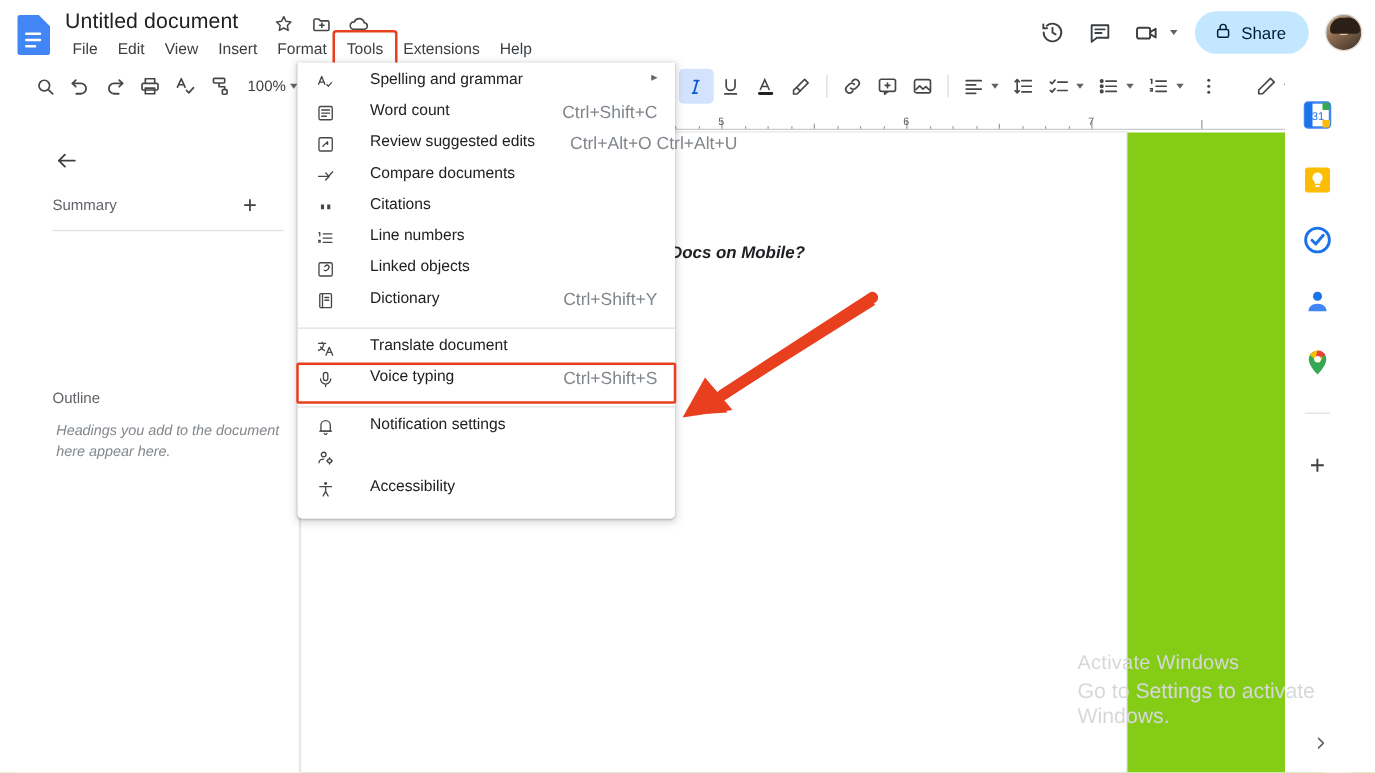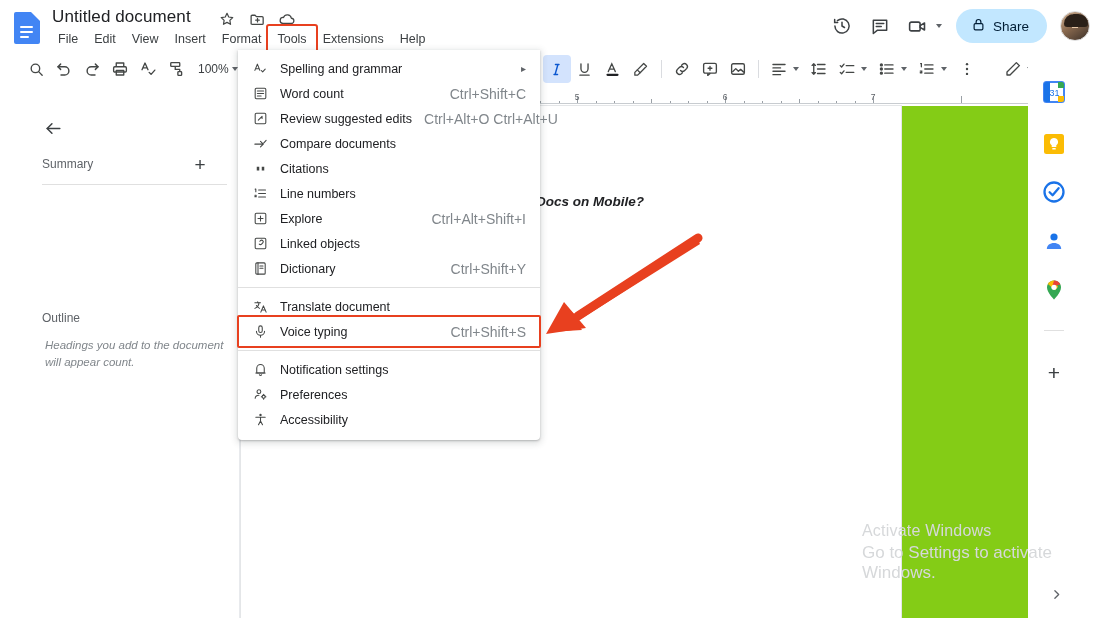--- a/index.html
+++ b/index.html
@@ -141,8 +141,8 @@
     padding:6px 0 8px 0; z-index:40;
   }
   .mrow {
-    position:relative; height:25px; display:flex; align-items:center;
-    padding:0 14px 0 12px; cursor:pointer; font-size:12.5px; color:#202124;
+    position:relative; height:25px; display:flex; align-items:flex-start;
+    padding:0 14px 0 12px; cursor:pointer; font-size:12.5px; color:#202124;gap:16px;
   }
   .mrow .mi {
     width:20px; height:18px; display:flex; align-items:center; justify-content:center;

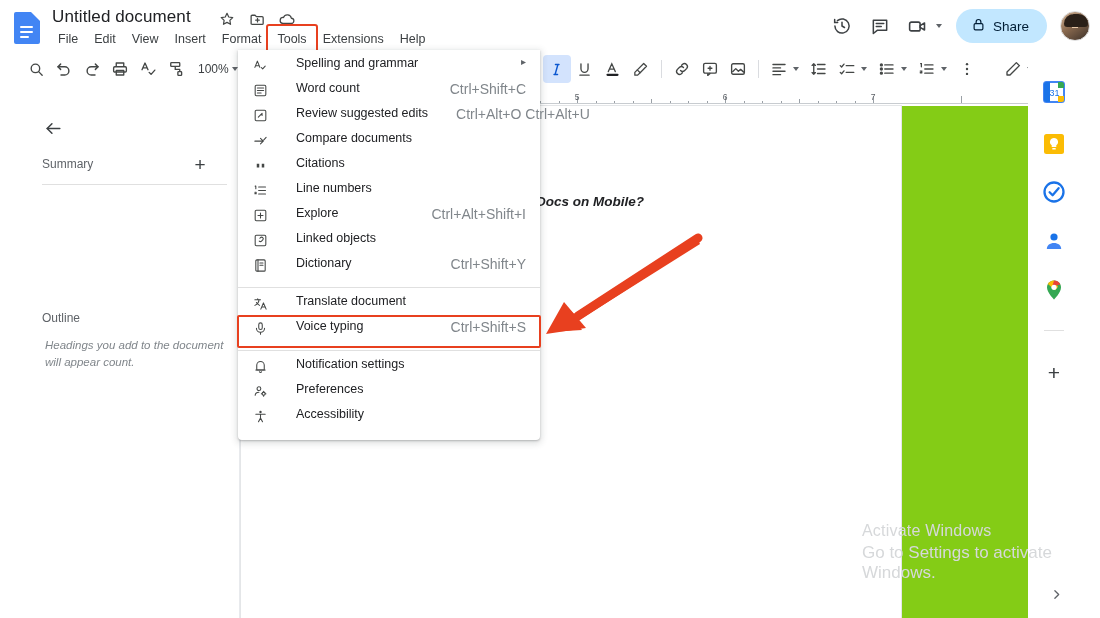--- a/index.html
+++ b/index.html
@@ -569,16 +569,6 @@
          <span class="mi">
            <svg width="15" height="15" viewBox="0 0 24 24" fill="none" stroke="currentColor" stroke-width="1.7" stroke-linecap="round" stroke-linejoin="round">
             <rect x="3.5" y="3.5" width="17" height="17" rx="2"></rect>
-            <path d="M12 8v8M8 12h8"></path>
-          </svg>
-         </span>
-         <span class="mlabel">Explore</span>
-        <span class="mshort">Ctrl+Alt+Shift+I</span>
-      </div>
-      <div class="mrow">
-         <span class="mi">
-           <svg width="15" height="15" viewBox="0 0 24 24" fill="none" stroke="currentColor" stroke-width="1.7" stroke-linecap="round" stroke-linejoin="round">
-            <rect x="3.5" y="3.5" width="17" height="17" rx="2"></rect>
             <path d="M10 13a2.6 2.6 0 003.7 0l1.9-1.9a2.6 2.6 0 10-3.7-3.7L11 8.4"></path>
           </svg>
          </span>

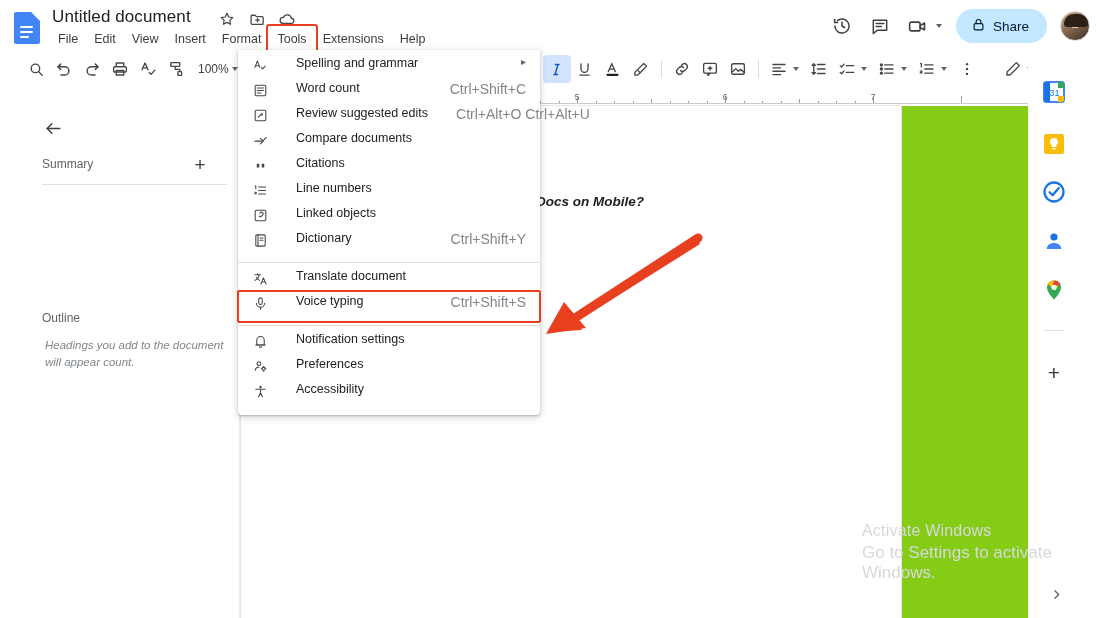--- a/index.html
+++ b/index.html
@@ -452,7 +452,7 @@
     </div>
     <div class="lp-divider"></div>
     <div class="lp-outline">Outline</div>
-    <div class="lp-hint">Headings you add to the document will appear count.</div>
+    <div class="lp-hint">Headings you add to the document here appear here.</div>
   </div>
 
   <div class="canvas">

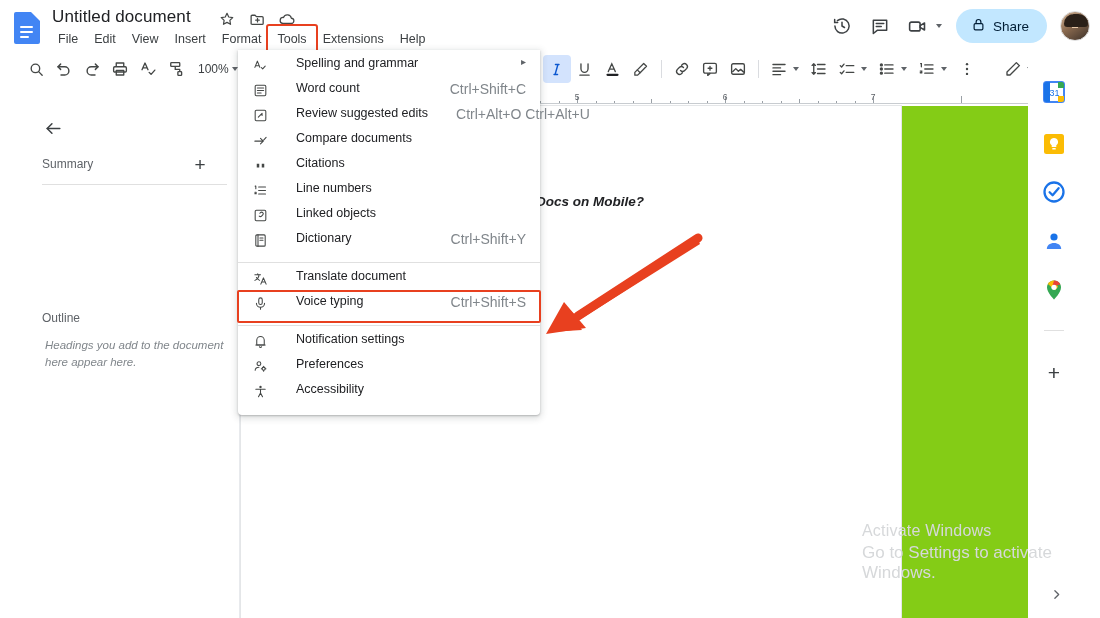--- a/index.html
+++ b/index.html
@@ -625,7 +625,6 @@
             <path d="M17 11.5v1.3M17 18.2v1.3M13.3 15.5h1.3M19.4 15.5h1.3"></path>
           </svg>
          </span>
-         <span class="mlabel">Preferences</span>
       </div>
       <div class="mrow">
          <span class="mi">

